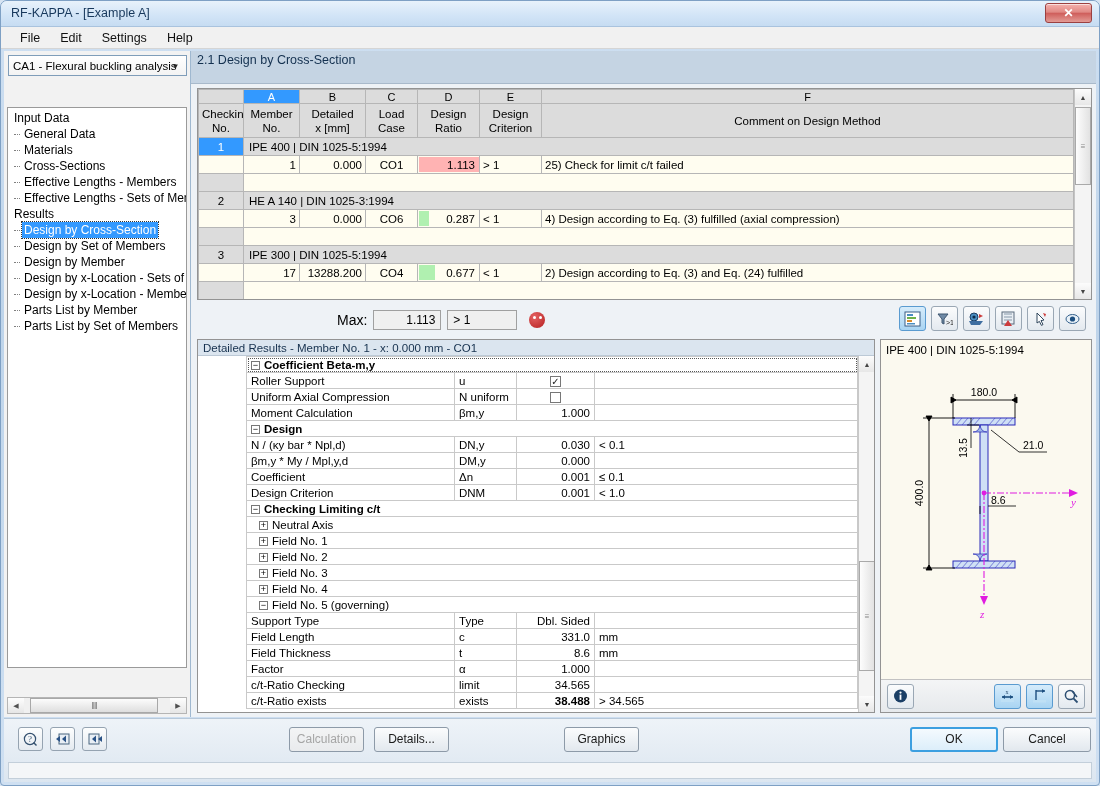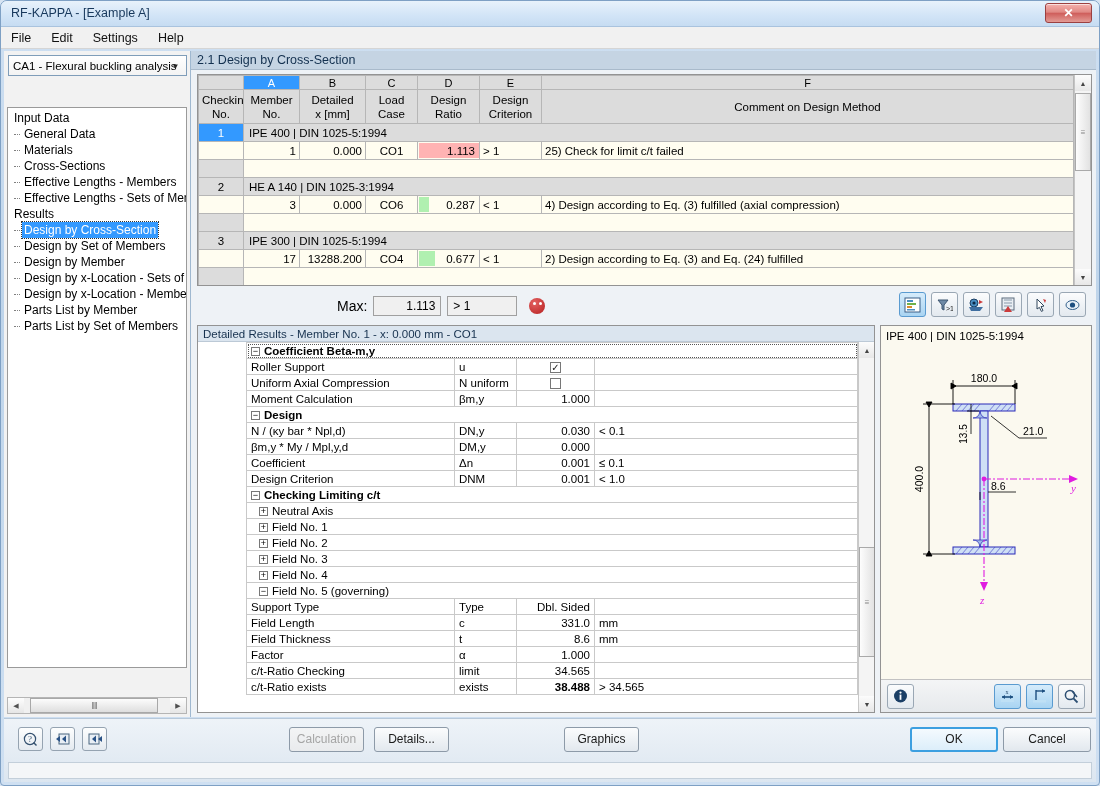--- a/index.html
+++ b/index.html
@@ -52,7 +52,7 @@
     height: 22px;
     background: #f1f1f1;
     border-bottom: 1px solid #d5d5d5;
-    padding-left: 0;
+    padding-left: 9px;
     display: flex; align-items: center;
   }
   #menubar .mi {

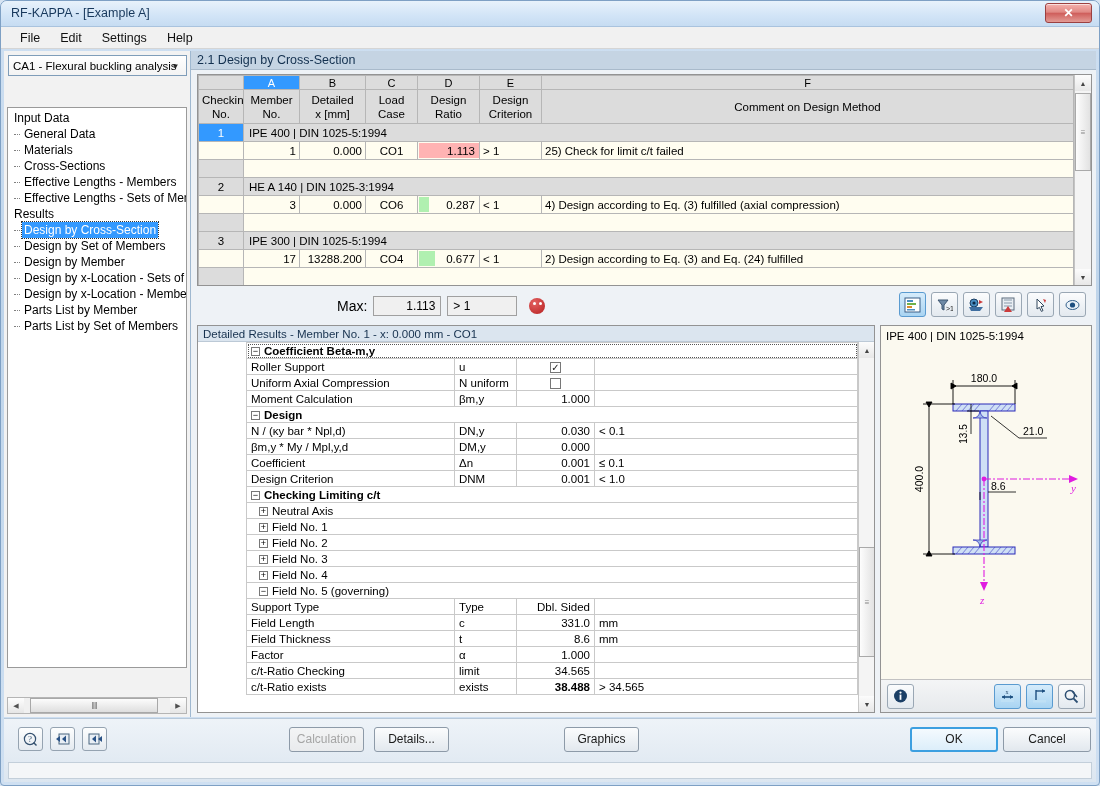--- a/index.html
+++ b/index.html
@@ -148,7 +148,7 @@
     overflow: hidden;
   }
   #tabhdr {
-    height: 19px;
+    height: 33px;
     background: #c5d4e3;
     border-bottom: 1px solid #a9bacb;
     font-size: 12.5px; color: #13304f;

